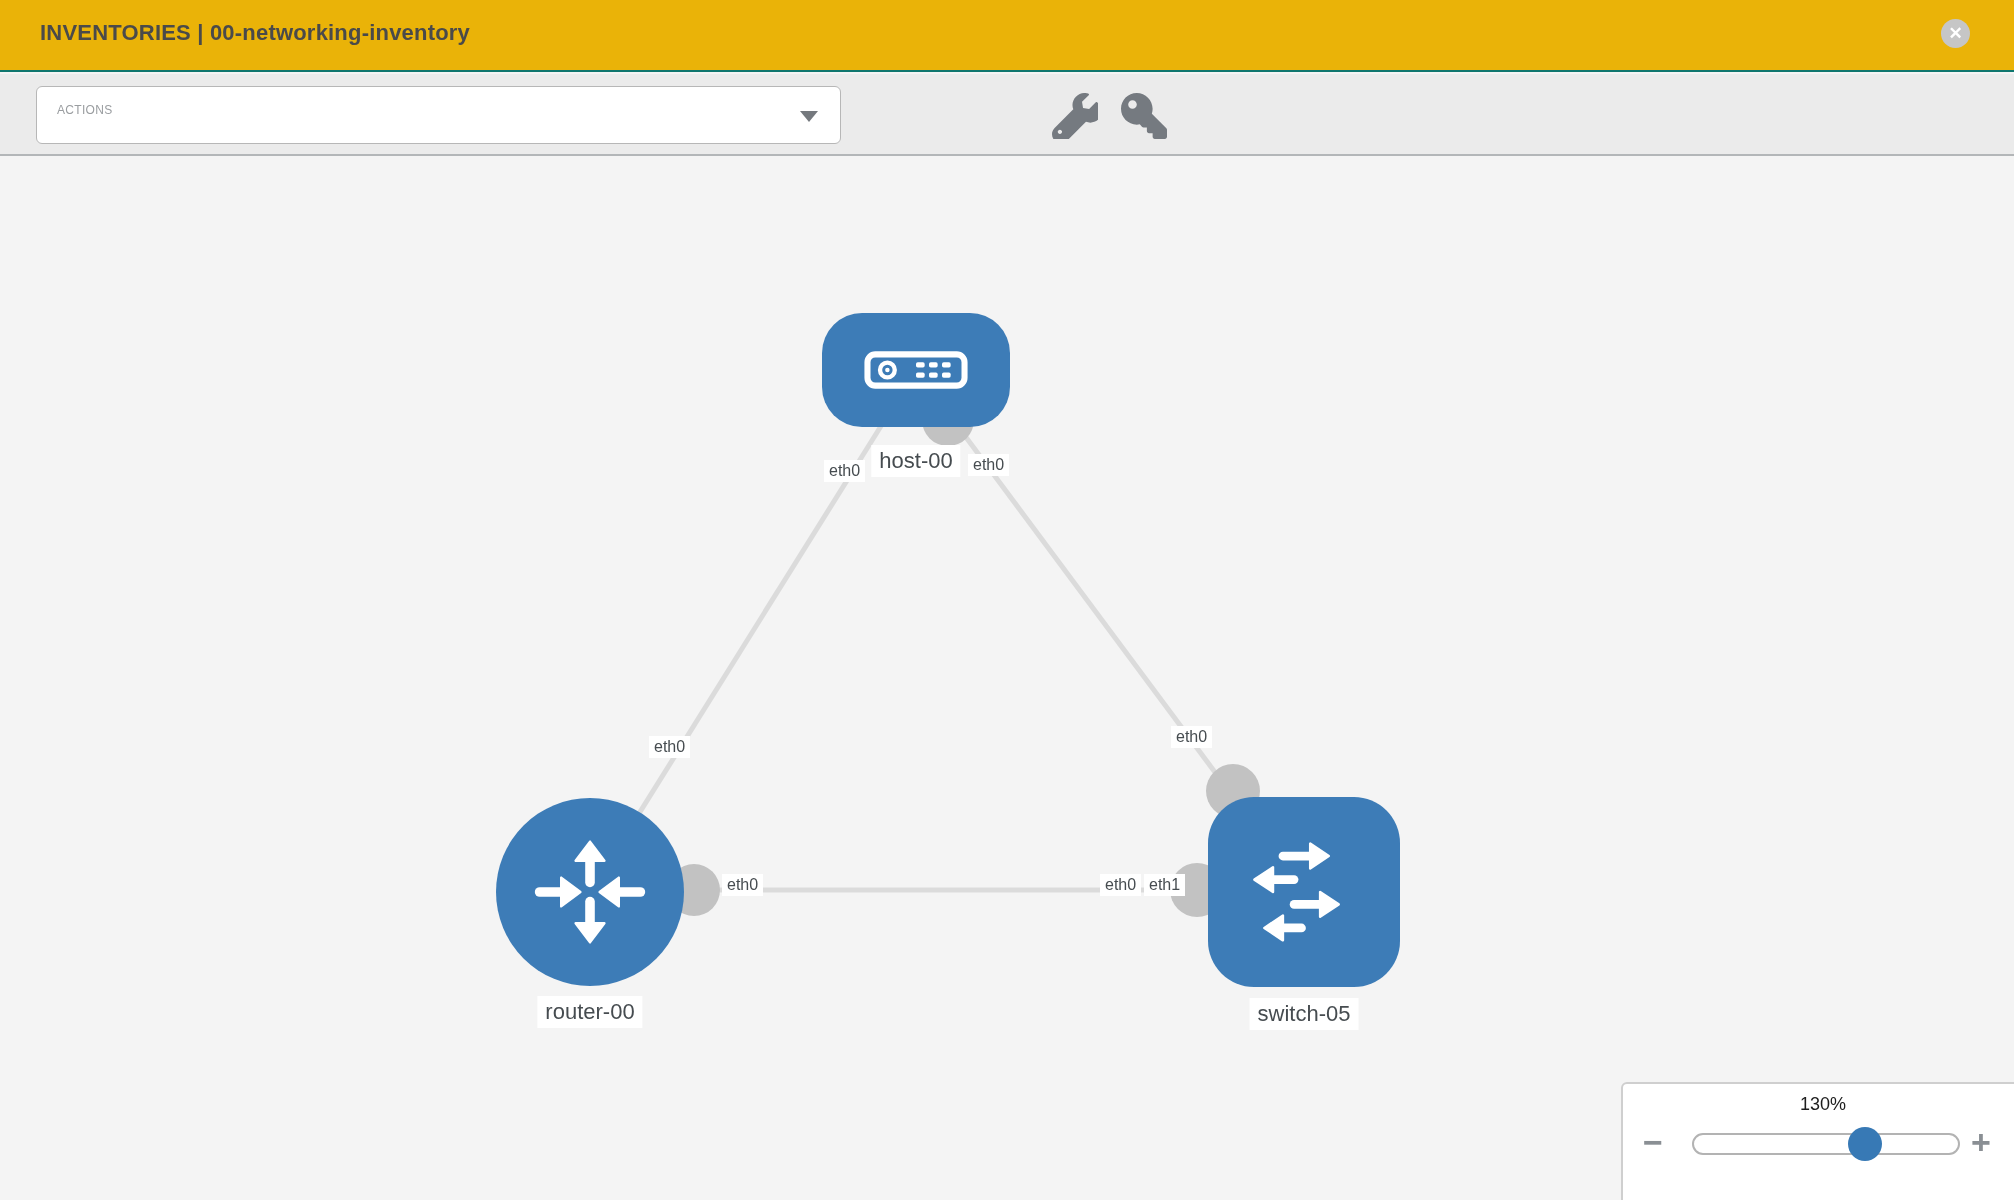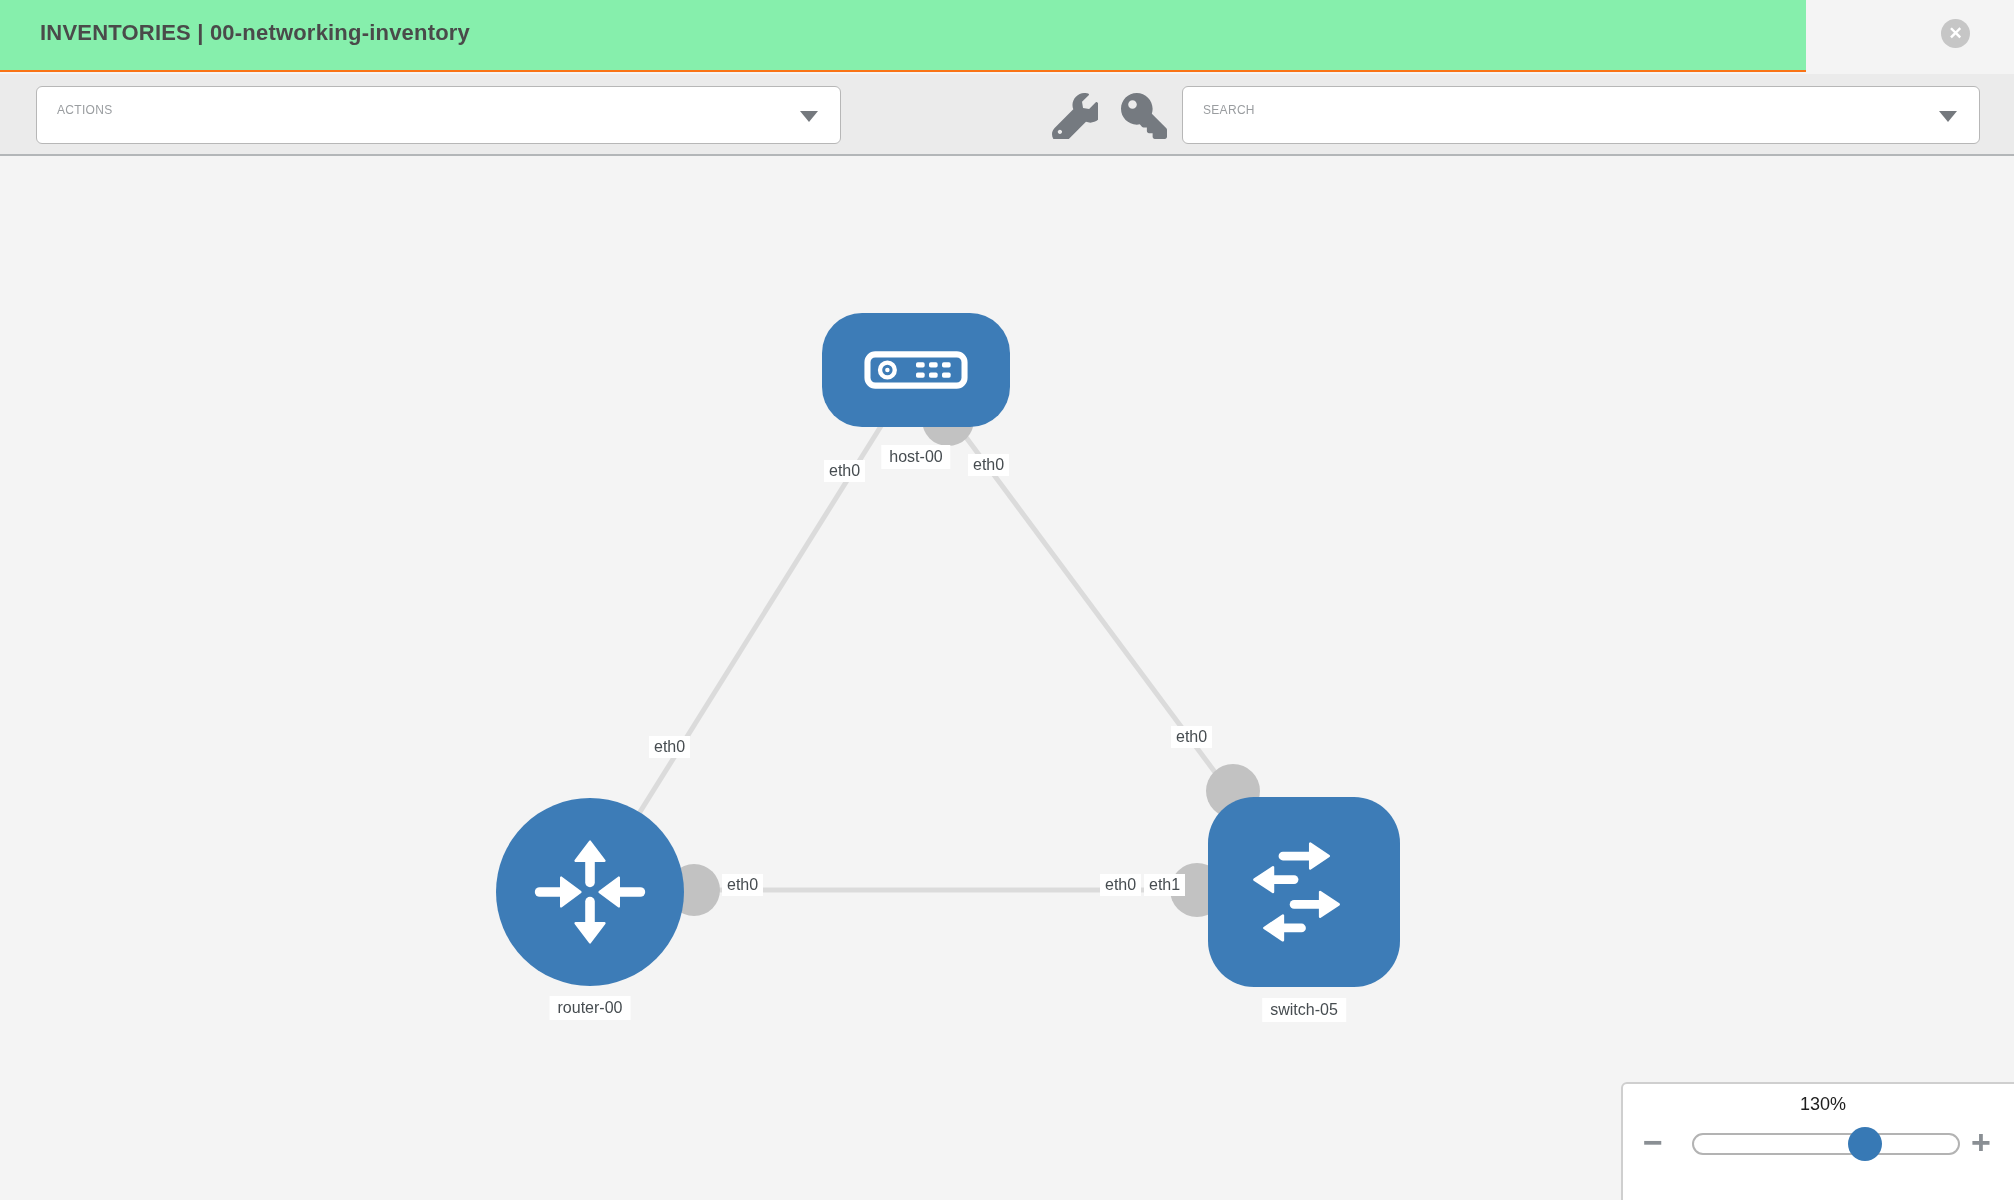--- a/index.html
+++ b/index.html
@@ -7,8 +7,8 @@
     font-family:"Liberation Sans", sans-serif; background:#f4f4f4; }
 
   
-  .hdr { position:absolute; left:0; top:0; width:1806px; height:72px;
-    background:#86efac; border-bottom:2px solid #f97316; }
+  .hdr { position:absolute; left:0; top:0; width:2014px; height:72px;
+    background:#eab308; border-bottom:2px solid #0f766e; }
   .hdr-title { position:absolute; left:40px; top:20px; font-size:22px;
     font-weight:bold; color:#4a4a4a; letter-spacing:.2px; }
   .close-btn { position:absolute; left:1941px; top:19px; width:29px; height:29px;

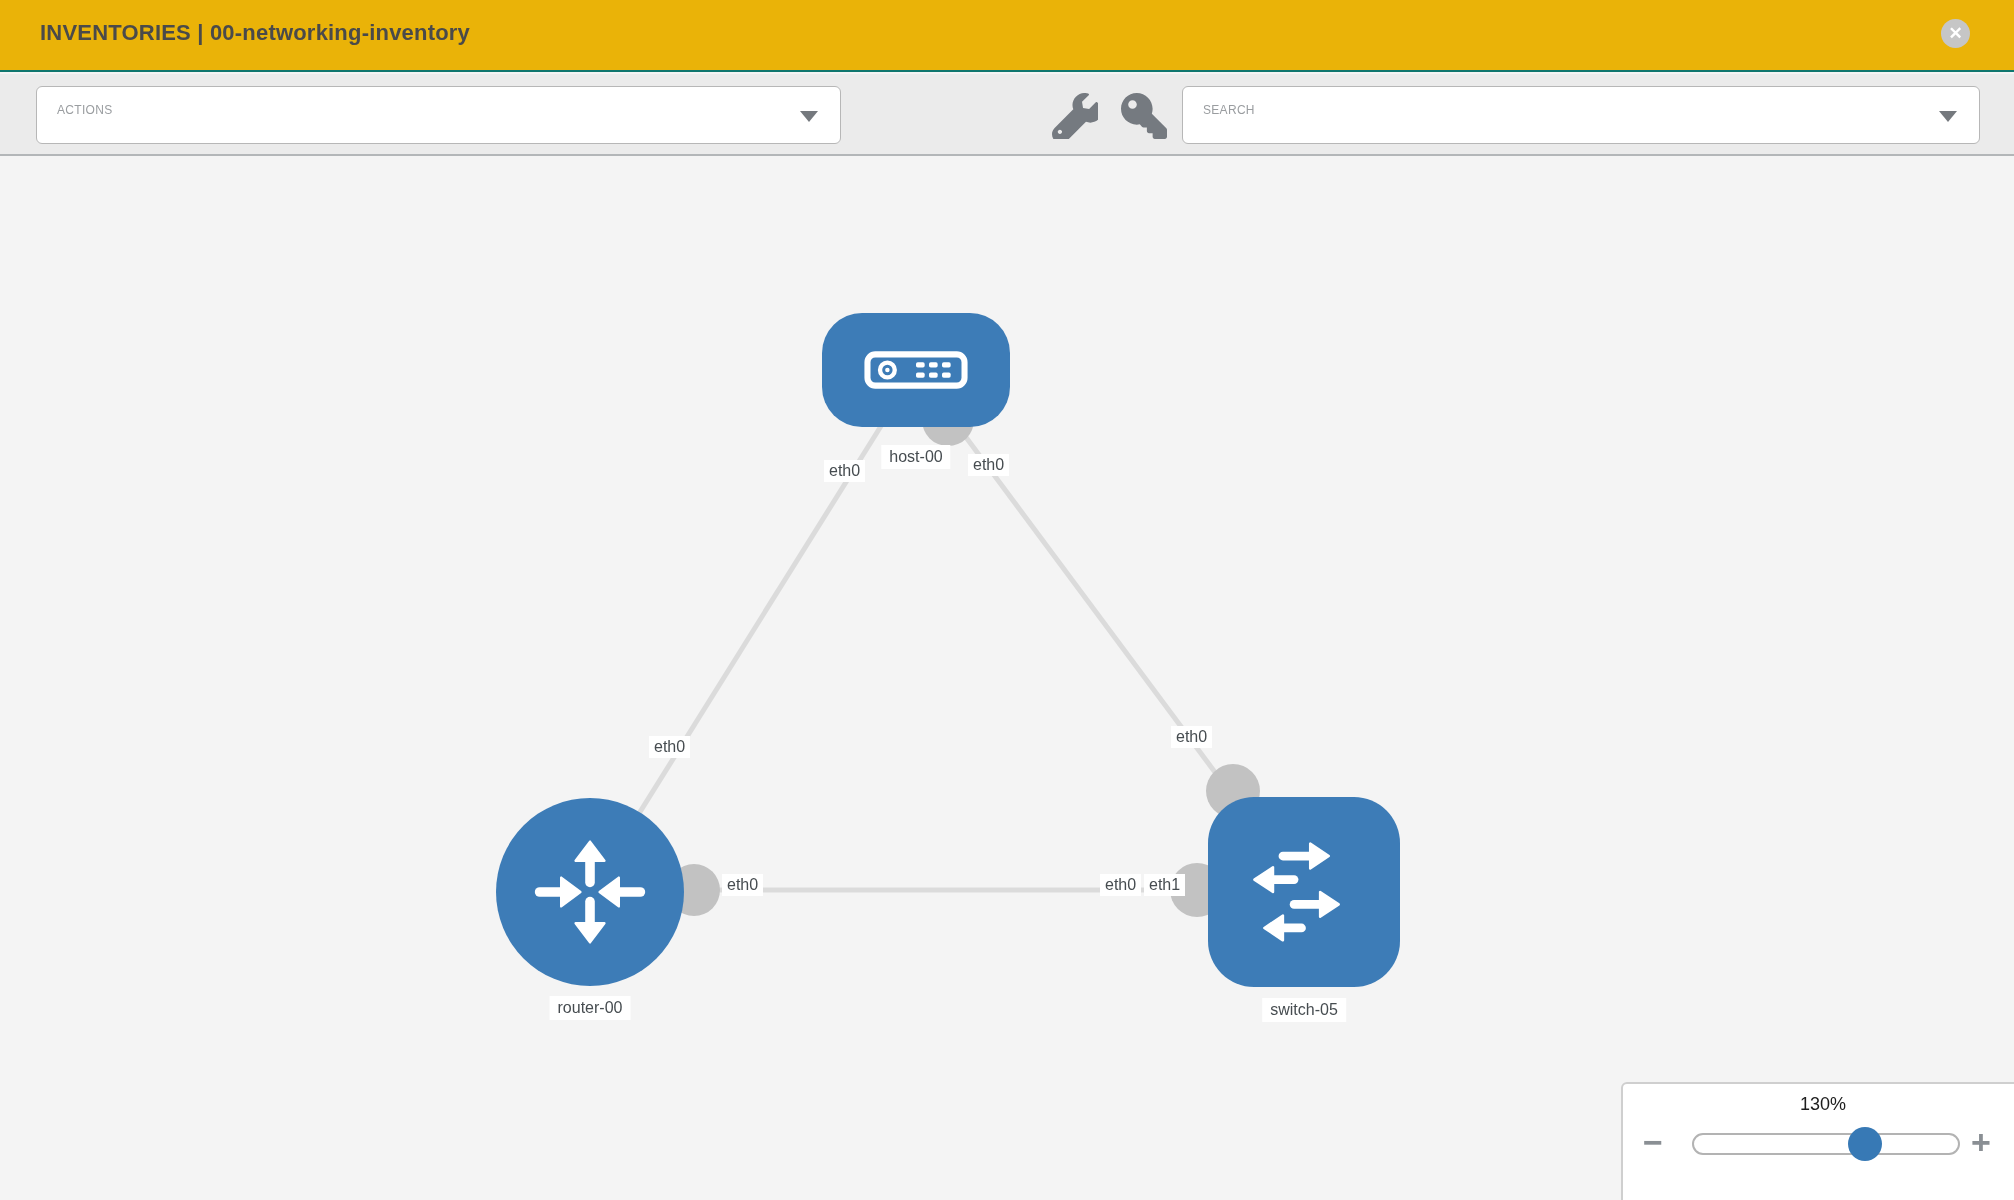--- a/index.html
+++ b/index.html
@@ -97,10 +97,6 @@
       </svg>
   </div>
 
-  <div class="select-box search-box">
-    <span class="select-label">SEARCH</span>
-    <span class="caret"></span>
-  </div>
 </div>
 
 <div class="canvas">

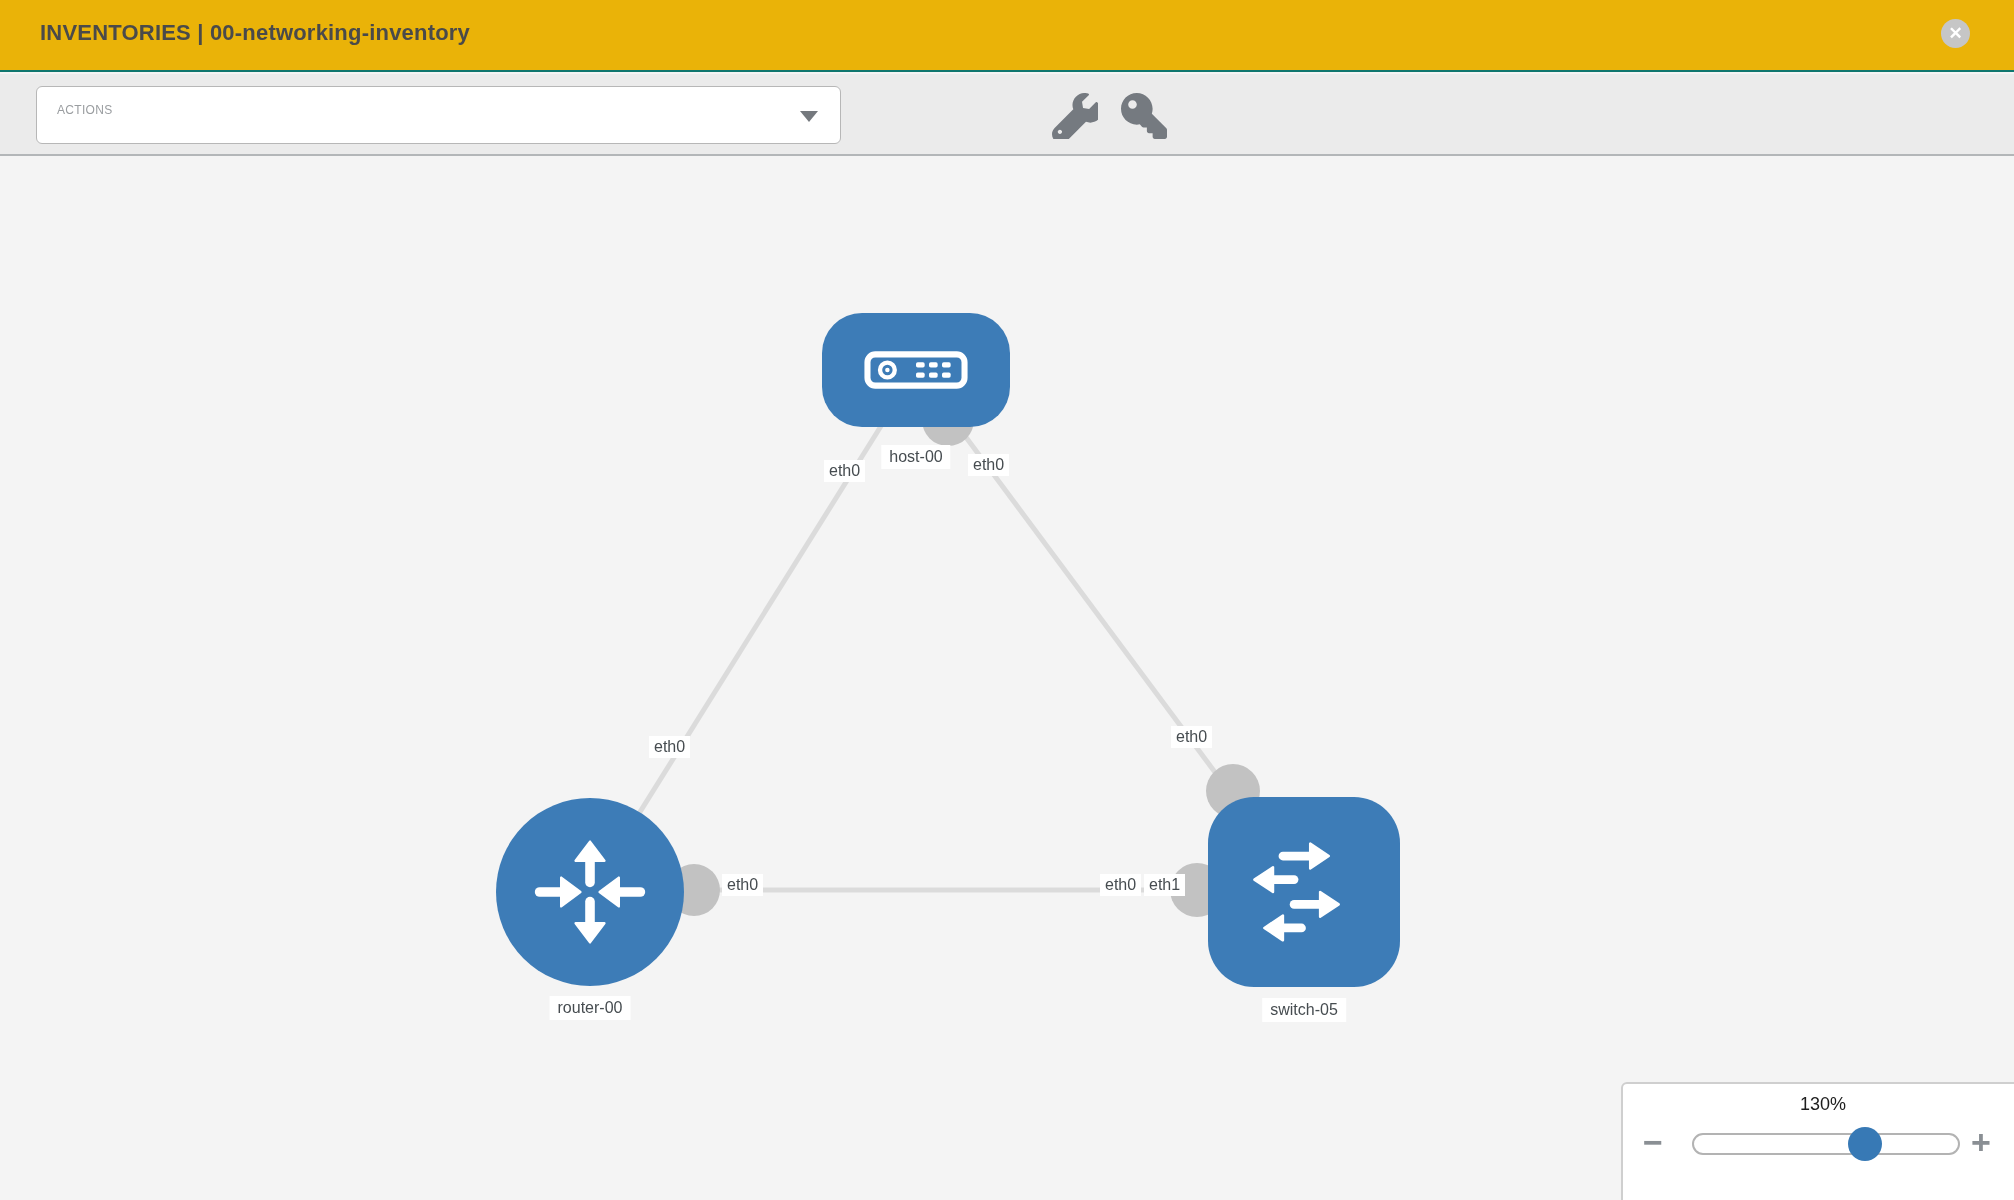--- a/index.html
+++ b/index.html
@@ -47,7 +47,7 @@
   .node-switch { left:1208px; top:639px; width:192px; height:190px; border-radius:46px; }
 
   .node-label { position:absolute; background:#ffffff; color:#464c50;
-    font-size:16px; padding:3px 8px; white-space:nowrap;
+    font-size:22px; padding:3px 8px; white-space:nowrap;
     transform:translateX(-50%); }
   .iface-label { position:absolute; background:#ffffff; color:#464c50;
     font-size:16px; padding:2px 5px; white-space:nowrap; }

